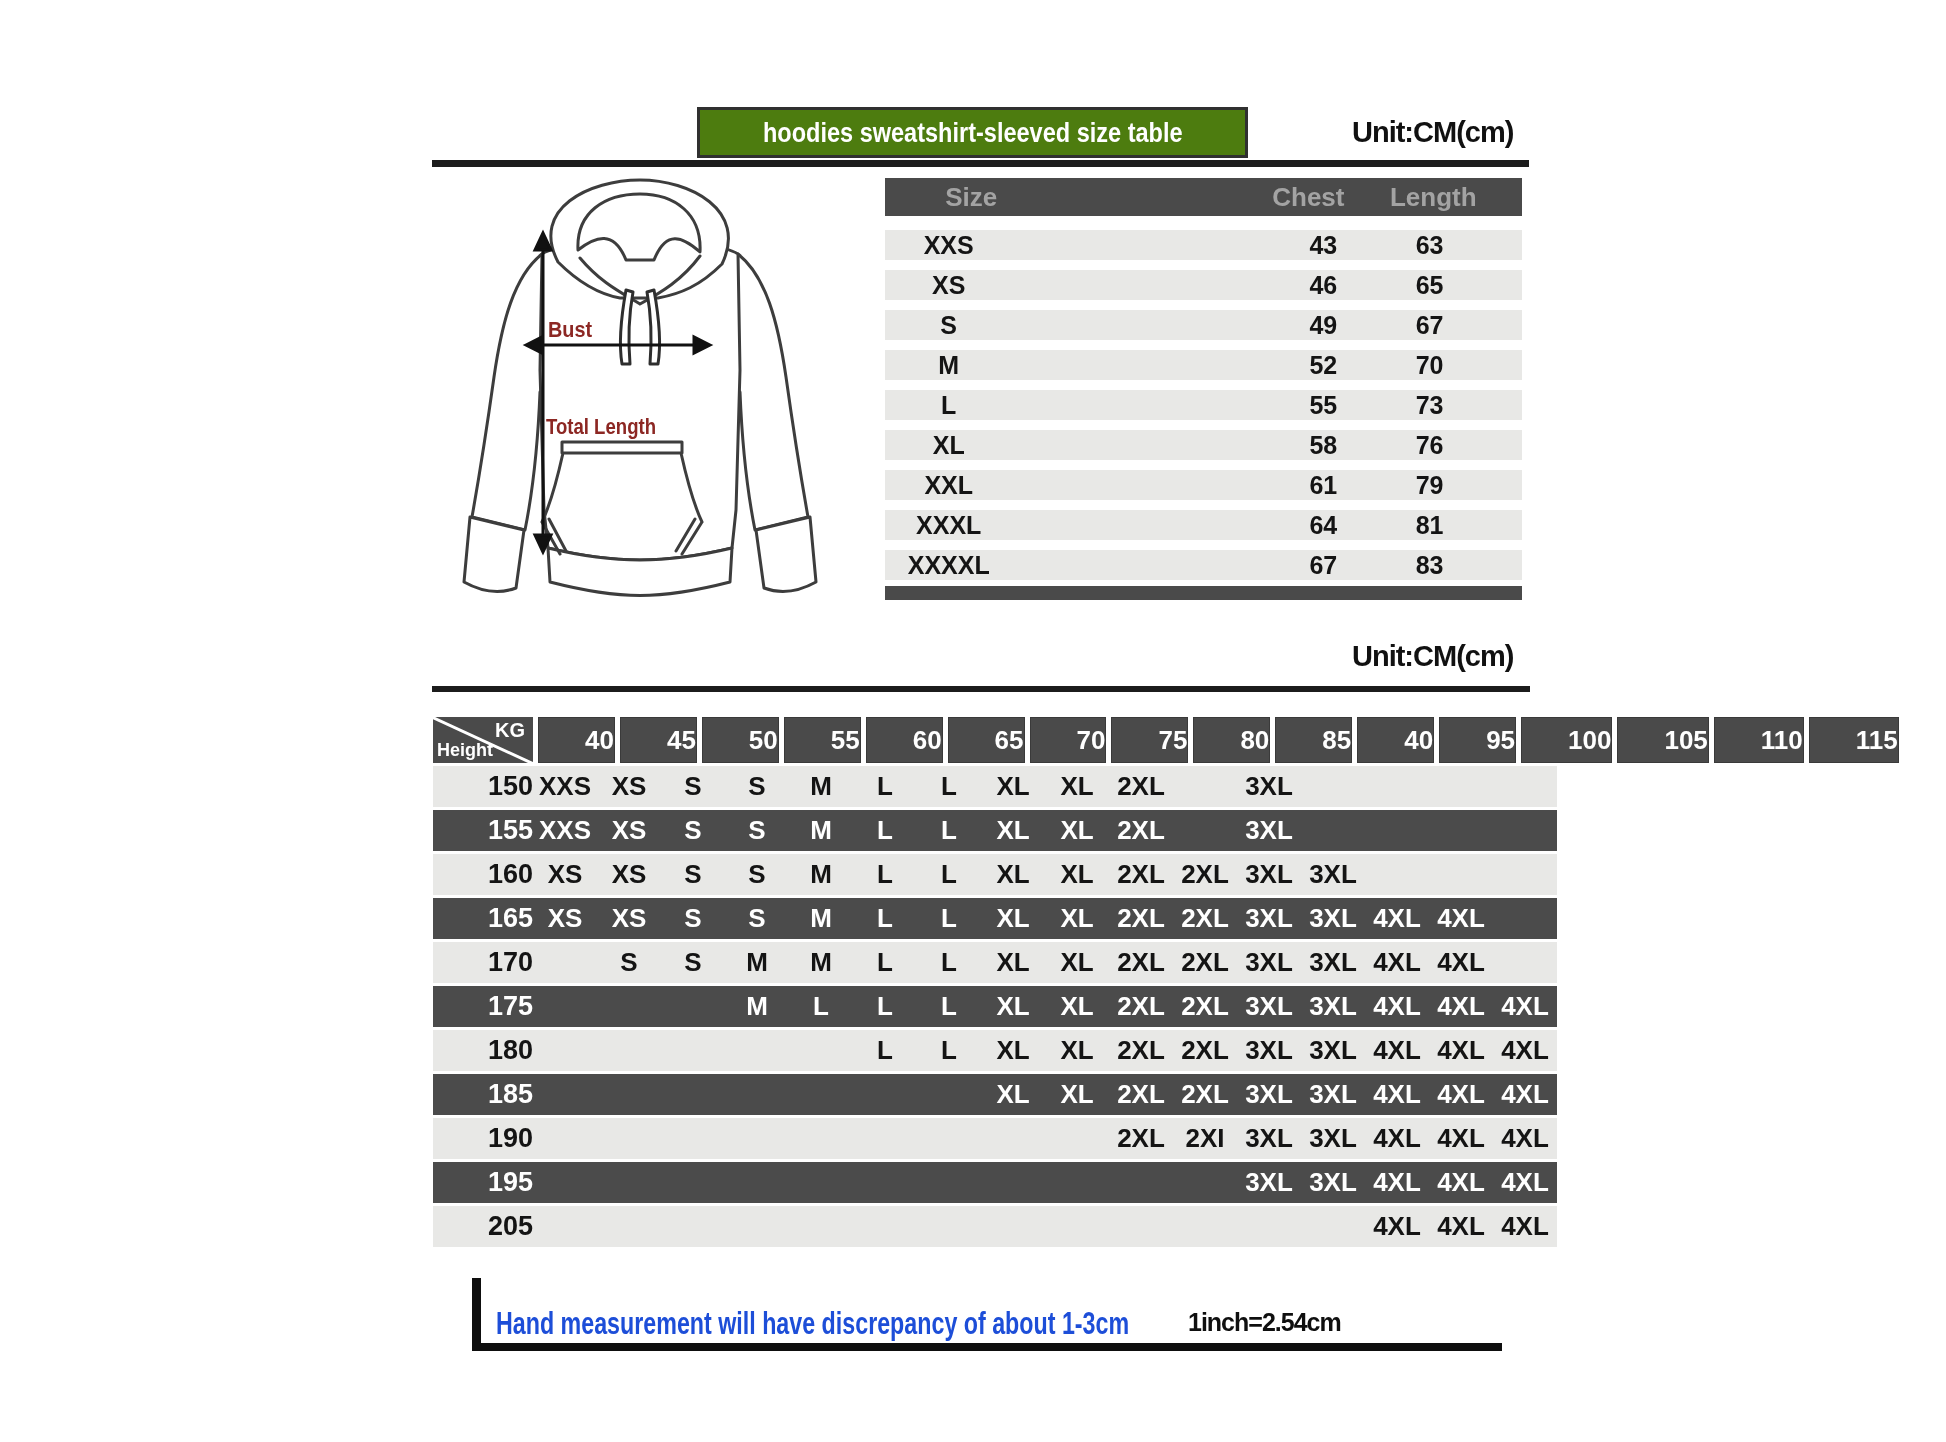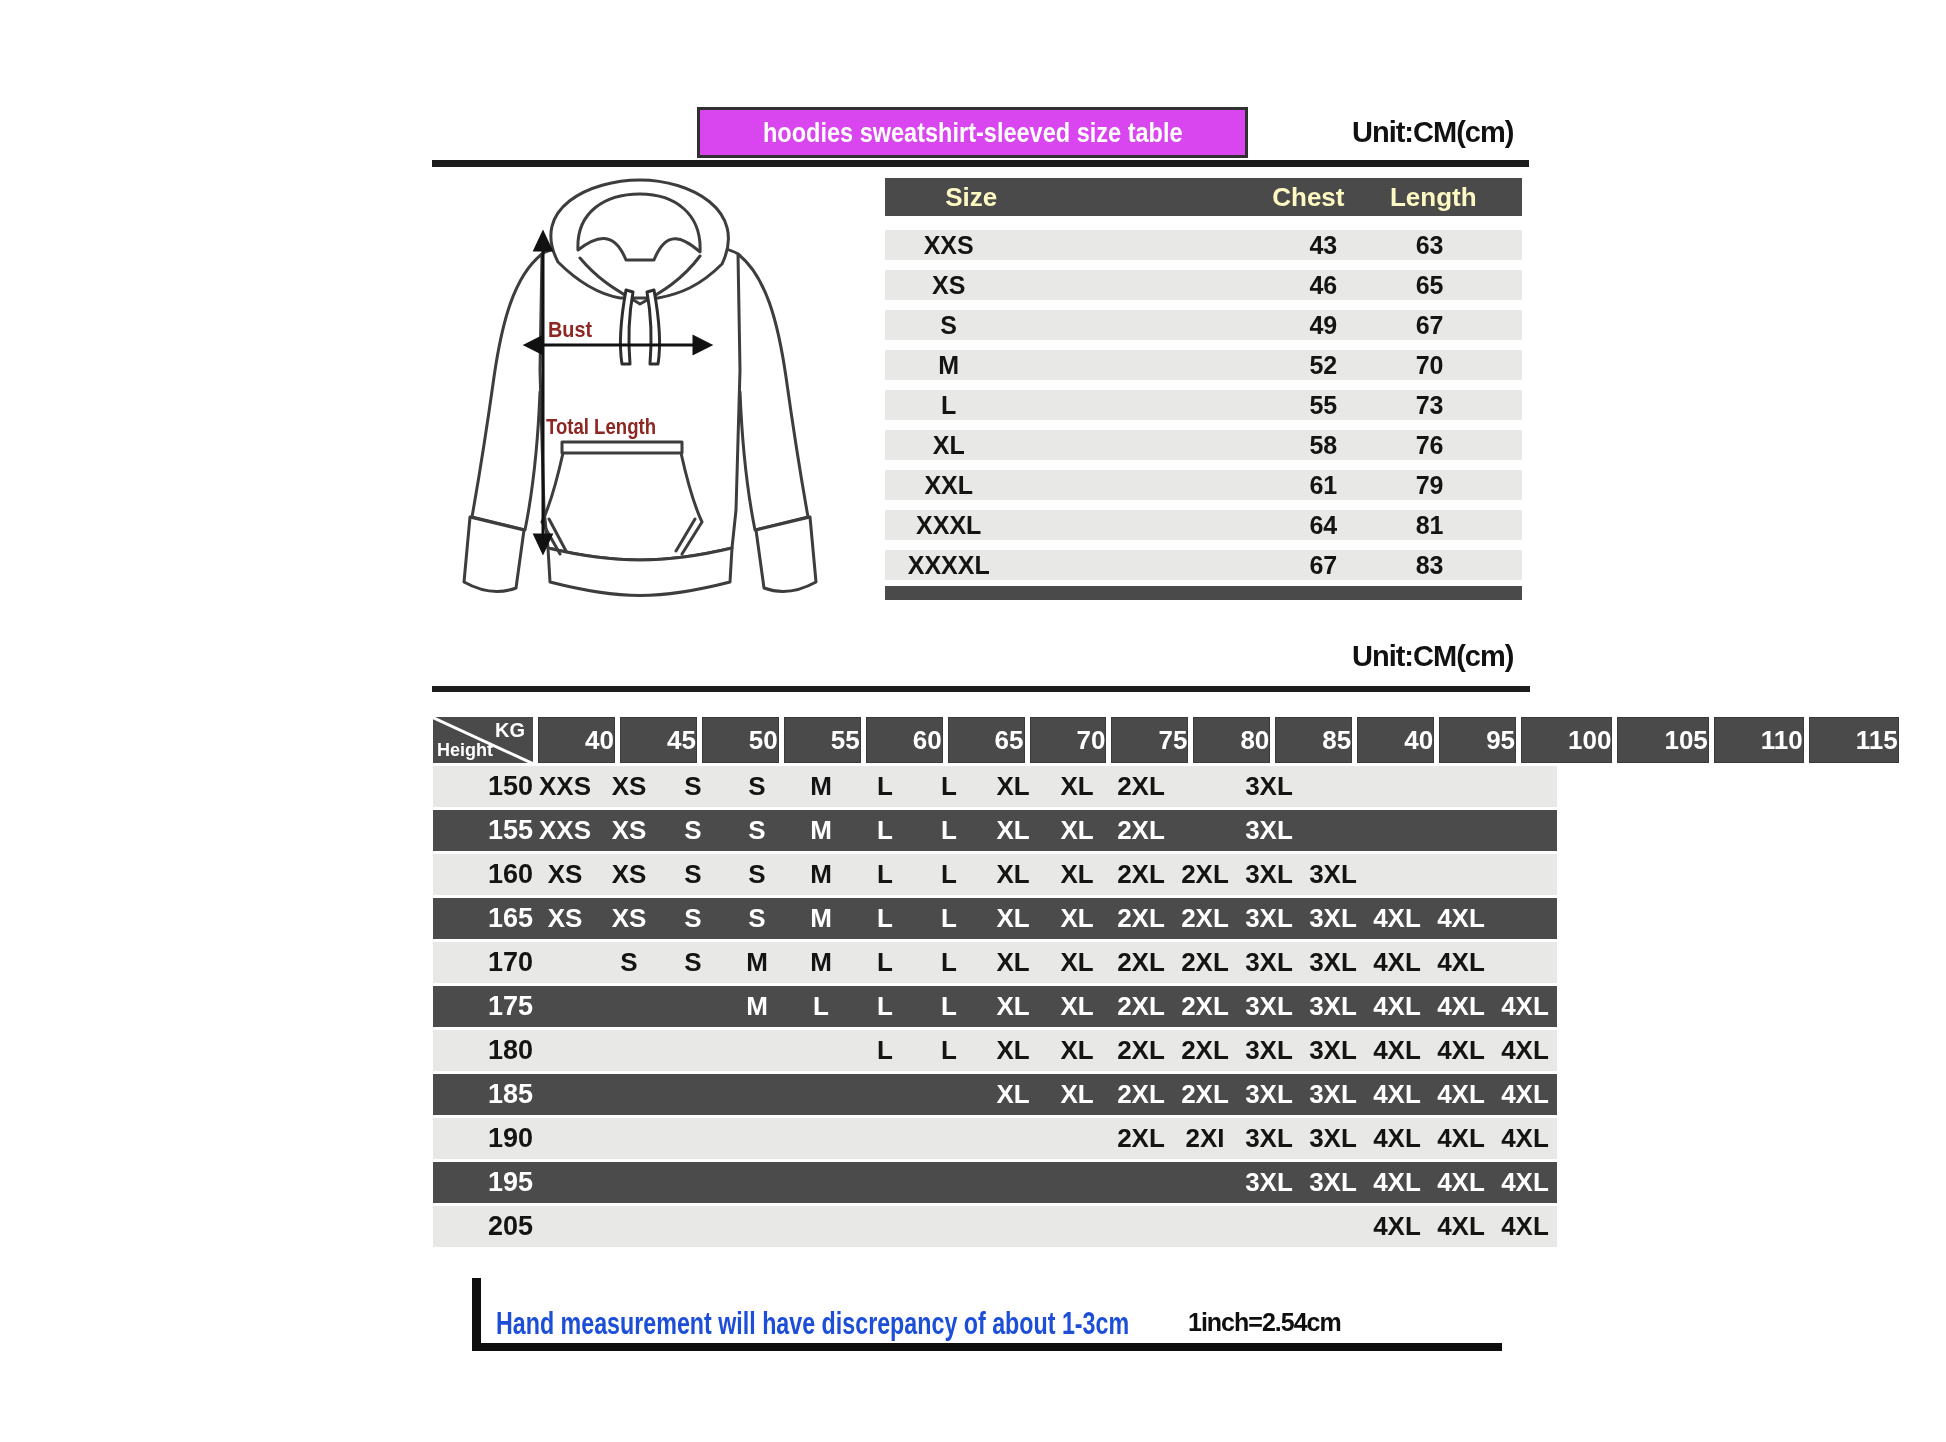--- a/index.html
+++ b/index.html
@@ -7,7 +7,7 @@
           font-family:"Liberation Sans",sans-serif;font-weight:700;overflow:hidden;}
   .abs{position:absolute;}
   
-  .title-box{background:#d946ef;border:3px solid #303030;color:#ffffff;display:flex;
+  .title-box{background:#4d7c0f;border:3px solid #303030;color:#ffffff;display:flex;
              align-items:center;justify-content:center;box-sizing:border-box;}
   .title-box span{font-size:28px;white-space:nowrap;transform:scaleX(.84);}
   .unit{font-size:29px;color:#111;letter-spacing:-1px;white-space:nowrap;}

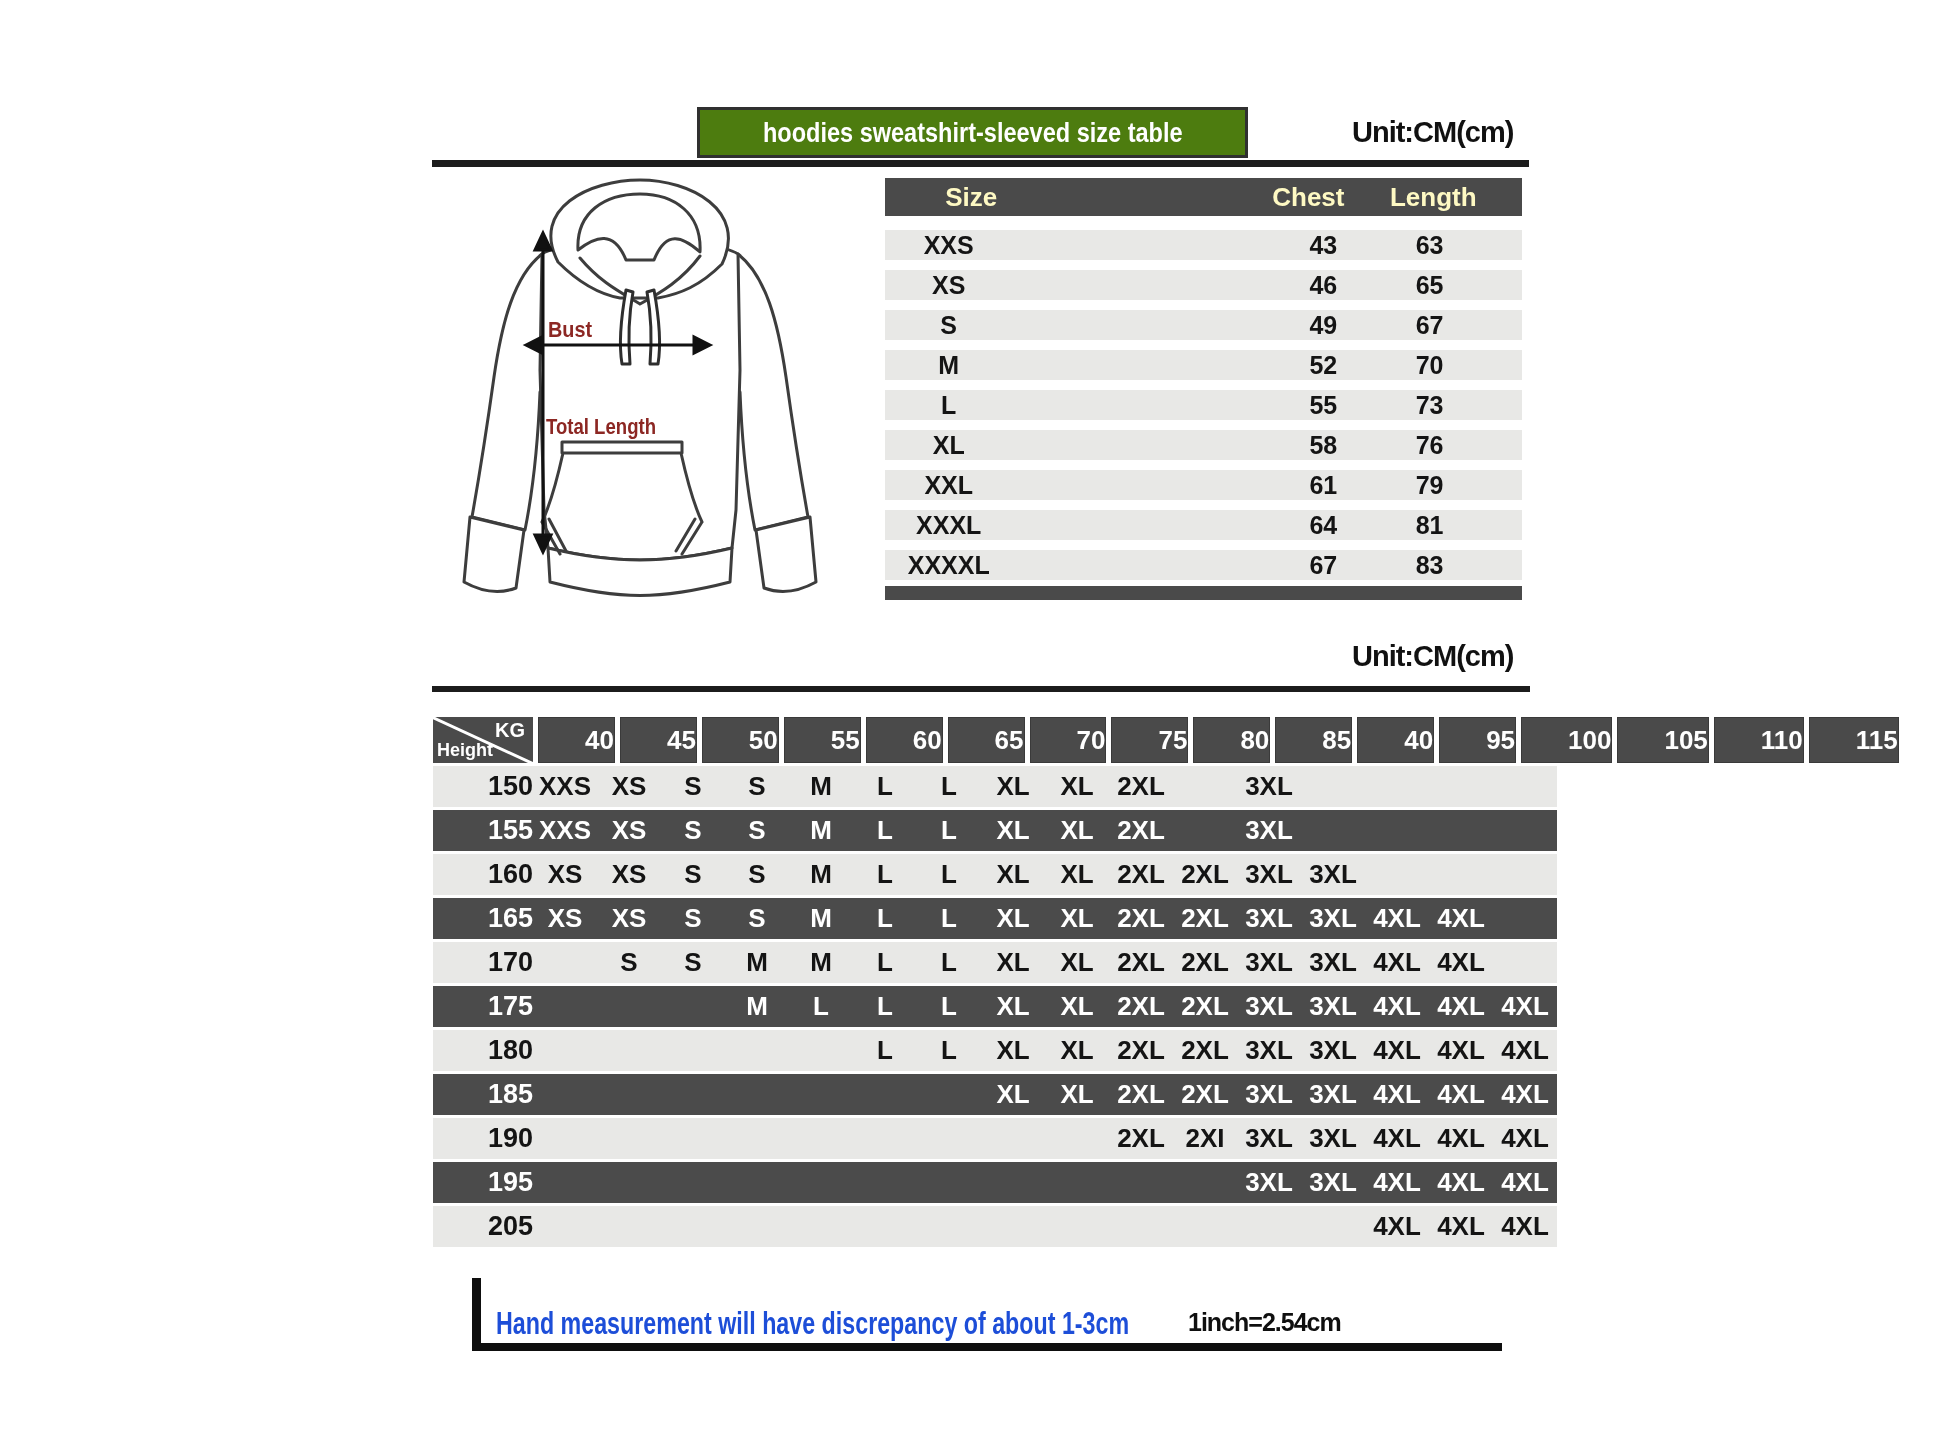--- a/index.html
+++ b/index.html
@@ -14,7 +14,7 @@
   .rule{background:#1c1c1c;}
   
   #size-table{left:885px;top:178px;width:637px;}
-  .st-header{display:flex;height:38px;line-height:38px;background:#4a4a4a;color:#fef9c3;font-size:26px;padding-left:25px;}
+  .st-header{display:flex;height:38px;line-height:38px;background:#4a4a4a;color:#a3a3a3;font-size:26px;padding-left:25px;}
   .st-c0{width:20%;text-align:center;}
   .st-c1{width:51%;text-align:right;}
   .st-c2{width:29%;text-align:center;}

